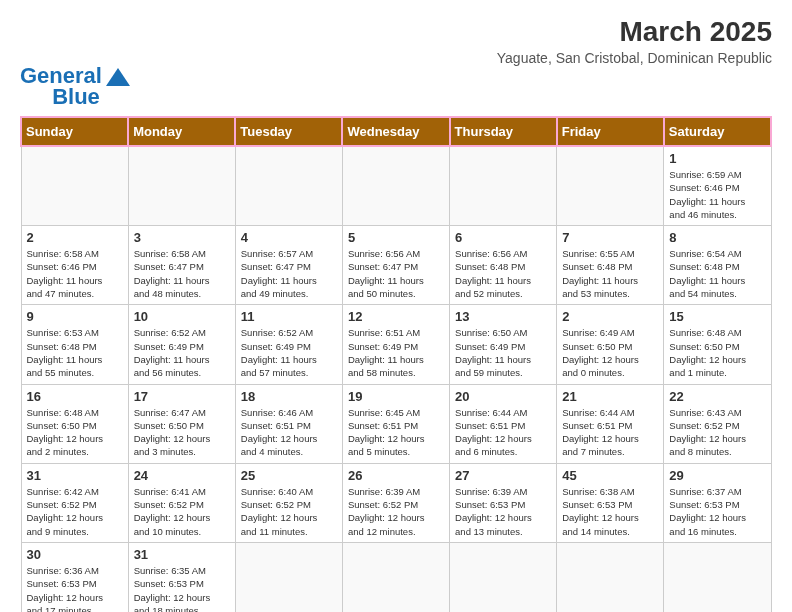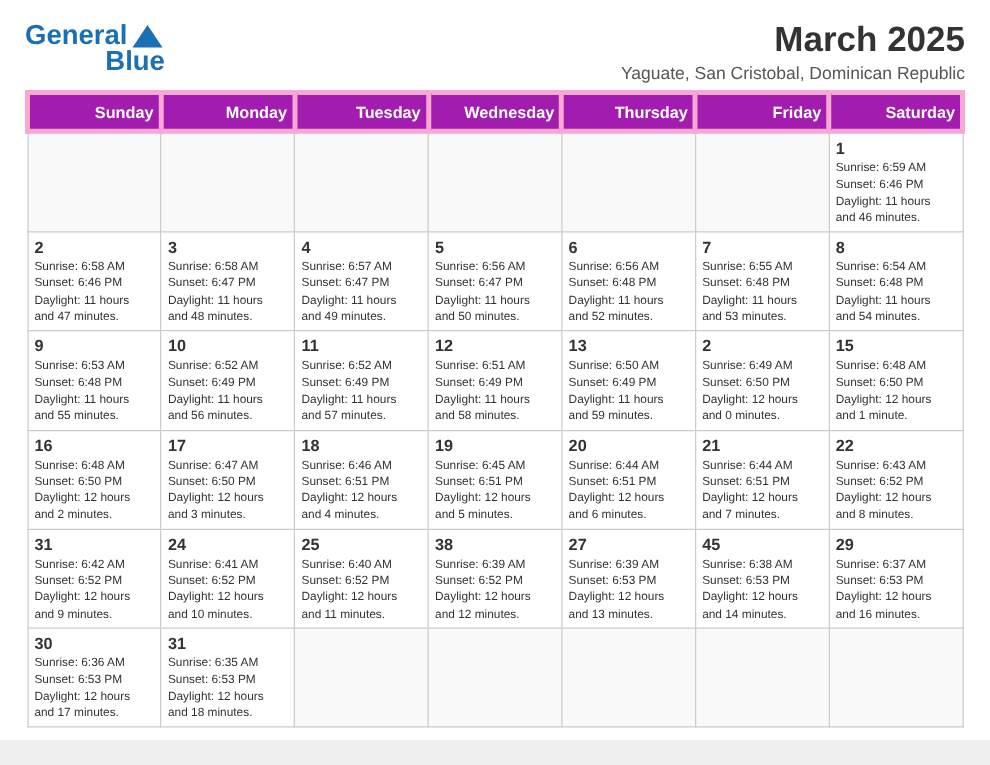--- a/index.html
+++ b/index.html
@@ -23,7 +23,8 @@
     .logo {
       display: flex;
       flex-direction: column;
-      align-items: flex-end;
+      align-items: center;
+      margin-top: 48px;
     }
     .title-block {
       text-align: right;

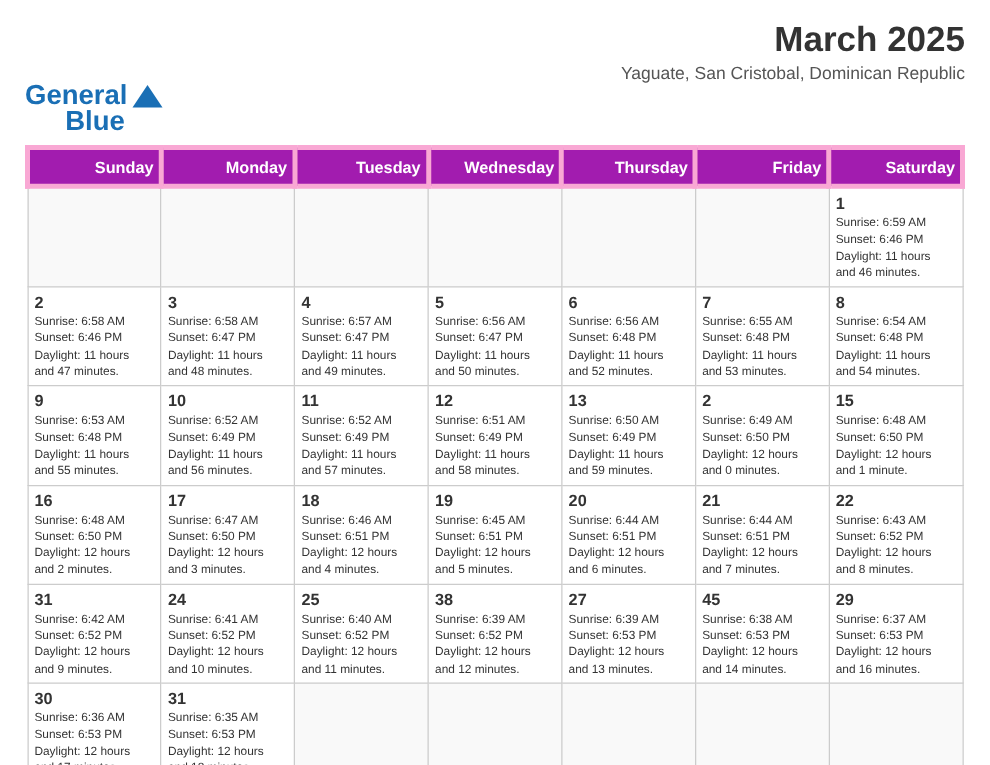--- a/index.html
+++ b/index.html
@@ -46,13 +46,13 @@
       border: 1px solid #ccc;
     }
     .calendar thead tr th {
-      background: #a21caf;
+      background: #a16207;
       color: #fff;
       font-size: 13px;
       font-weight: bold;
       padding: 6px 4px;
-      text-align: right;
-      border: 4px solid #f9a8d4;
+      text-align: left;
+      border: 2px solid #f9a8d4;
     }
     .calendar tbody tr td {
       width: calc(100% / 7);

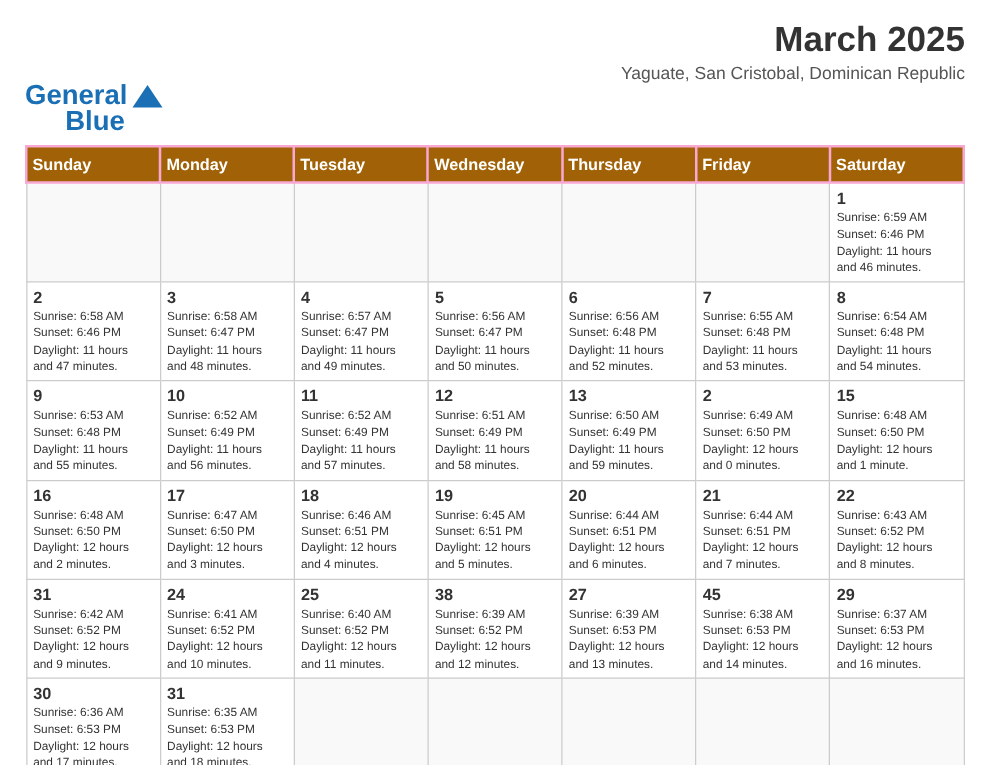--- a/index.html
+++ b/index.html
@@ -318,7 +318,7 @@
 and 11 minutes.</div>
           </td>
           <td>
-            <span class="day-number">38</span>
+            <span class="day-number">26</span>
             <div class="day-info" style="white-space: pre-line;">Sunrise: 6:39 AM
 Sunset: 6:52 PM
 Daylight: 12 hours

